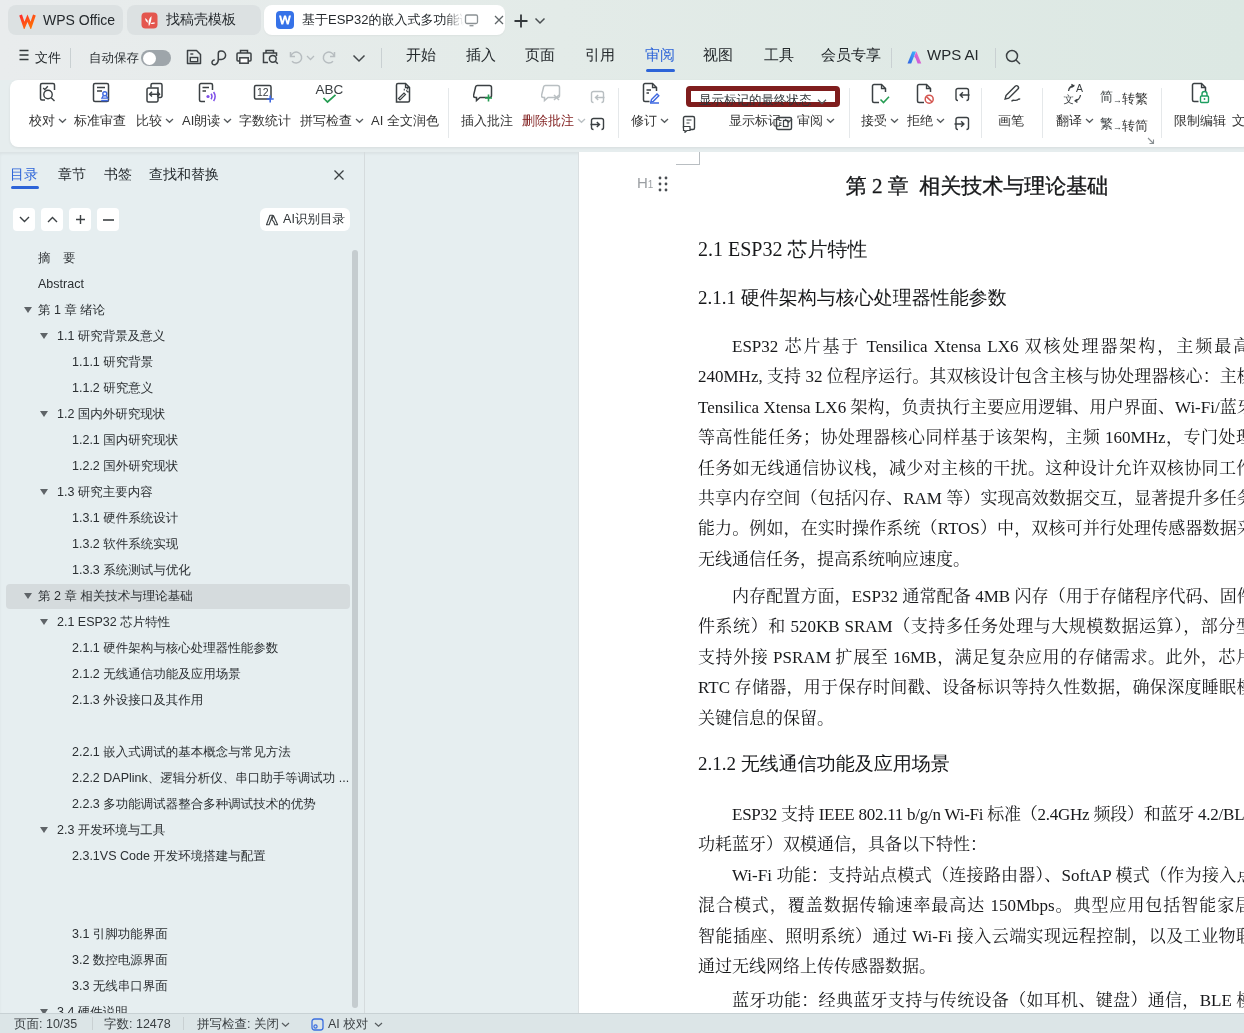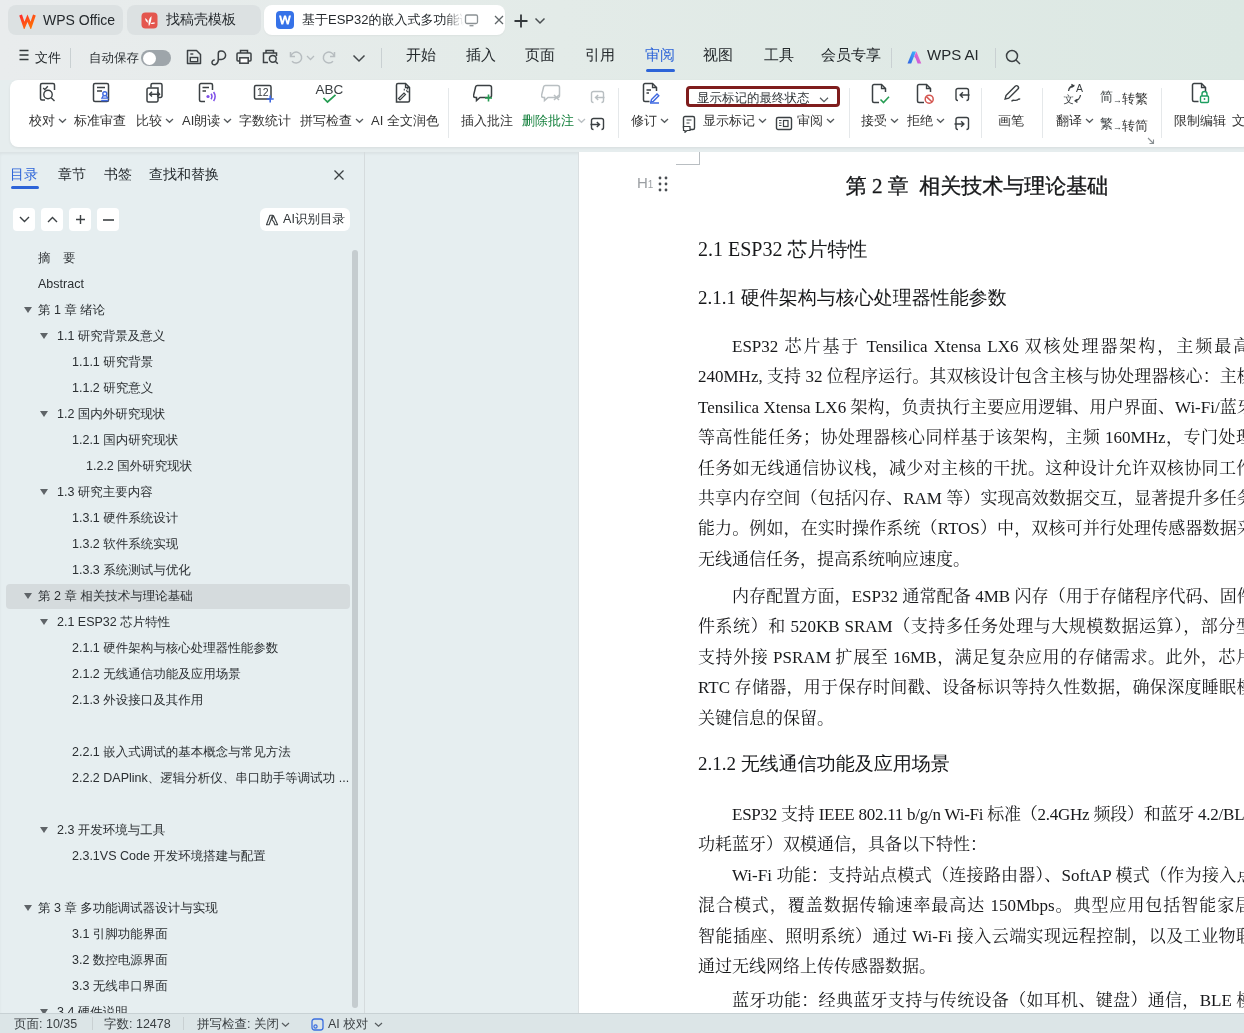--- a/index.html
+++ b/index.html
@@ -252,7 +252,7 @@
       <path d="M1 1 L4.5 4.3 L8 1" stroke="#565b5e" stroke-width="1.3" fill="none"></path>
     </svg></div>
 
-<div class="abs" style="left:686px;top:86px;width:154px;height:21px;border:3px solid #7f1d1d;border-radius:4px;background:#fff;font-size:12.5px;color:#2e3336;line-height:19px;padding-left:8px;">显示标记的最终状态<svg class="abs" style="right:8px;top:8px" width="10" height="6" viewBox="0 0 10 6">
+<div class="abs" style="left:686px;top:86px;width:154px;height:21px;border:5px solid #7f1d1d;border-radius:4px;background:#fff;font-size:12.5px;color:#2e3336;line-height:19px;padding-left:8px;">显示标记的最终状态<svg class="abs" style="right:8px;top:8px" width="10" height="6" viewBox="0 0 10 6">
       <path d="M1 0.8 L5 4.6 L9 0.8" stroke="#565b5e" stroke-width="1.2" fill="none"></path>
     </svg></div>
 <svg class="abs" style="left:681px;top:115px" width="18" height="18" viewBox="0 0 18 18">

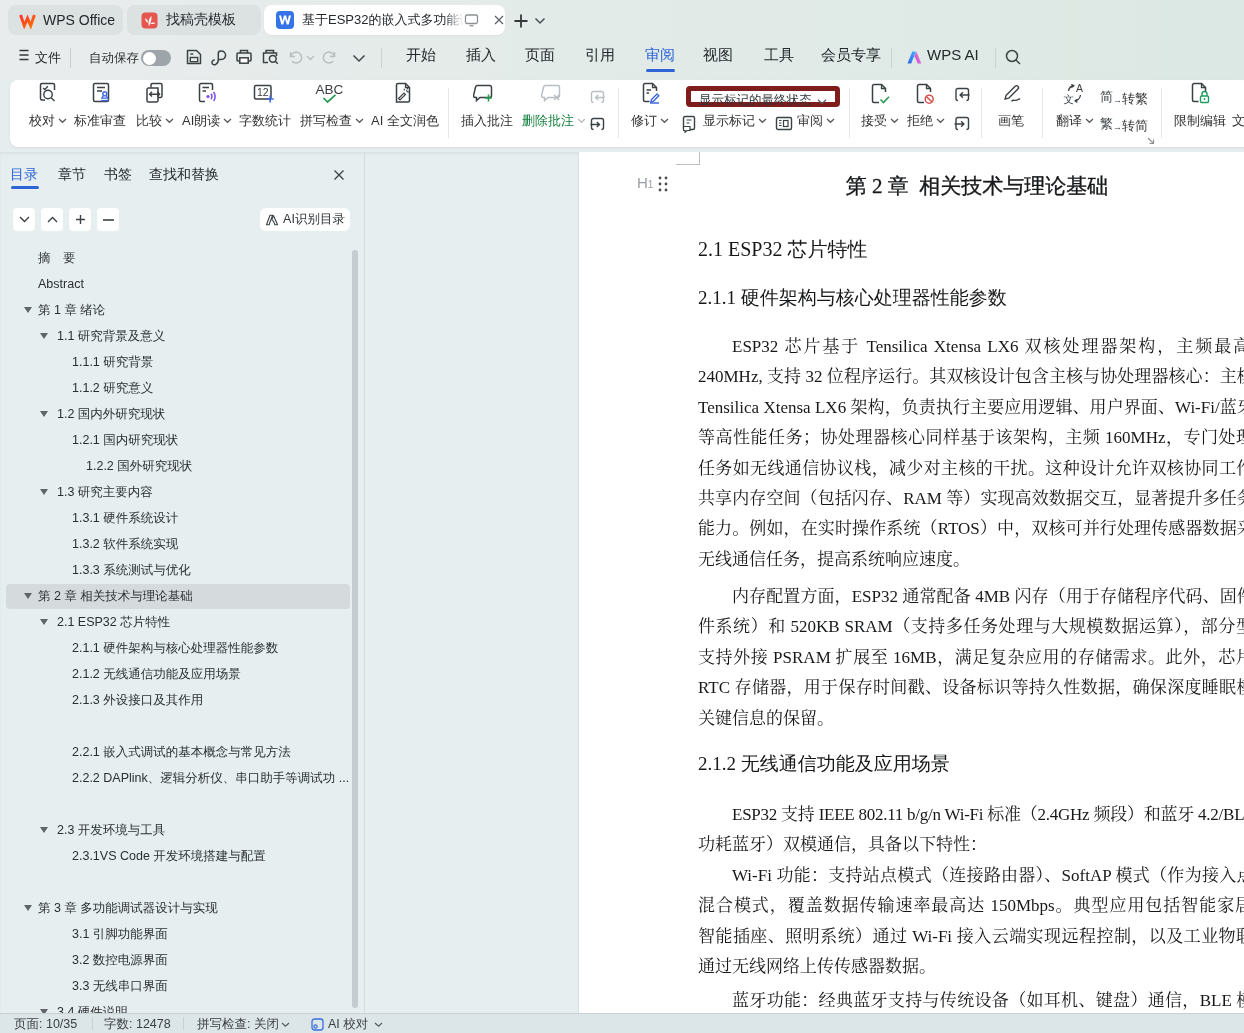--- a/index.html
+++ b/index.html
@@ -14,7 +14,7 @@
 #ribbon{left:10px;top:80px;width:1240px;height:67px;background:#fff;border-radius:8px;box-shadow:0 1px 3px rgba(0,0,0,0.07);}
 .rlab{top:112px;height:16px;font-size:13px;color:#333;white-space:nowrap;}
 .rdiv{top:88px;height:50px;width:1px;background:#e5e8ea;position:absolute;}
-.gray{color:#15803d;}
+.gray{color:#7f1d1d;}
 .chev{display:inline-block;vertical-align:1px;margin-left:3px;}
 .sbtn{position:absolute;top:56px;width:22px;height:23px;background:#fff;border-radius:4px;display:flex;align-items:center;justify-content:center;}
 .trow{position:absolute;left:0;width:352px;height:26px;line-height:26px;font-size:12.5px;color:#2b2f32;white-space:nowrap;overflow:hidden;}

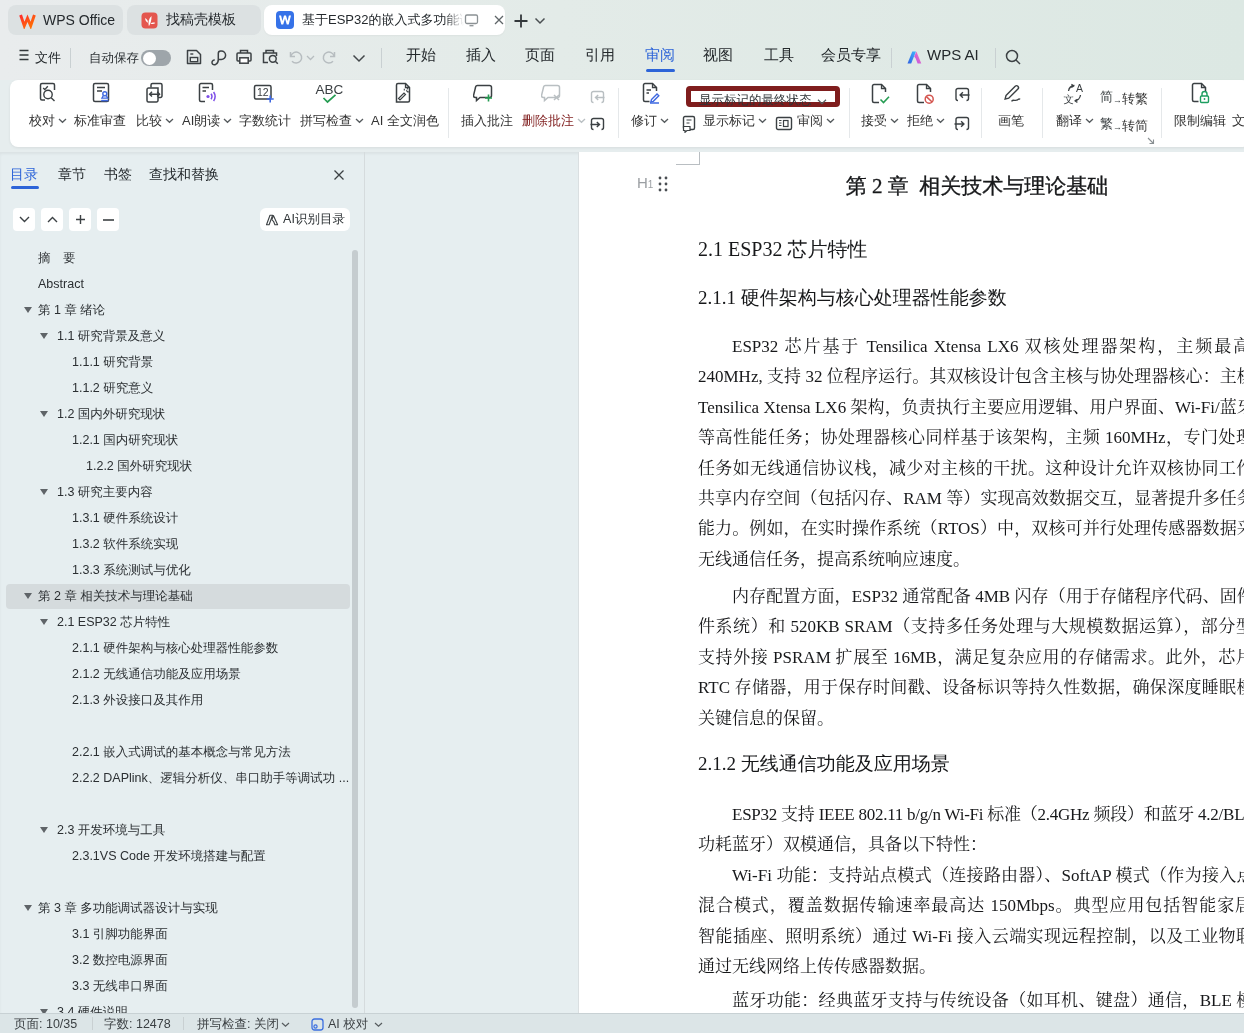--- a/index.html
+++ b/index.html
@@ -260,7 +260,7 @@
     <path d="M5.5 5 H10.5 M5.5 8 H8.5" stroke="#3b4043" stroke-width="1.2"></path>
     <path d="M2.5 11.5 h6.5 v4 h-3 l-2 1.8 v-1.8 h-1.5 Z" fill="#fff" stroke="#3b4043" stroke-width="1.2"></path>
   </svg>
-<div class="abs rlab" style="left:703px;">显示标记<svg class="chev" width="9" height="6" viewBox="0 0 9 6">
+<div class="abs rlab" style="left:729px;">显示标记<svg class="chev" width="9" height="6" viewBox="0 0 9 6">
       <path d="M1 1 L4.5 4.3 L8 1" stroke="#565b5e" stroke-width="1.3" fill="none"></path>
     </svg></div>
 <svg class="abs" style="left:775px;top:115px" width="18" height="18" viewBox="0 0 18 18">

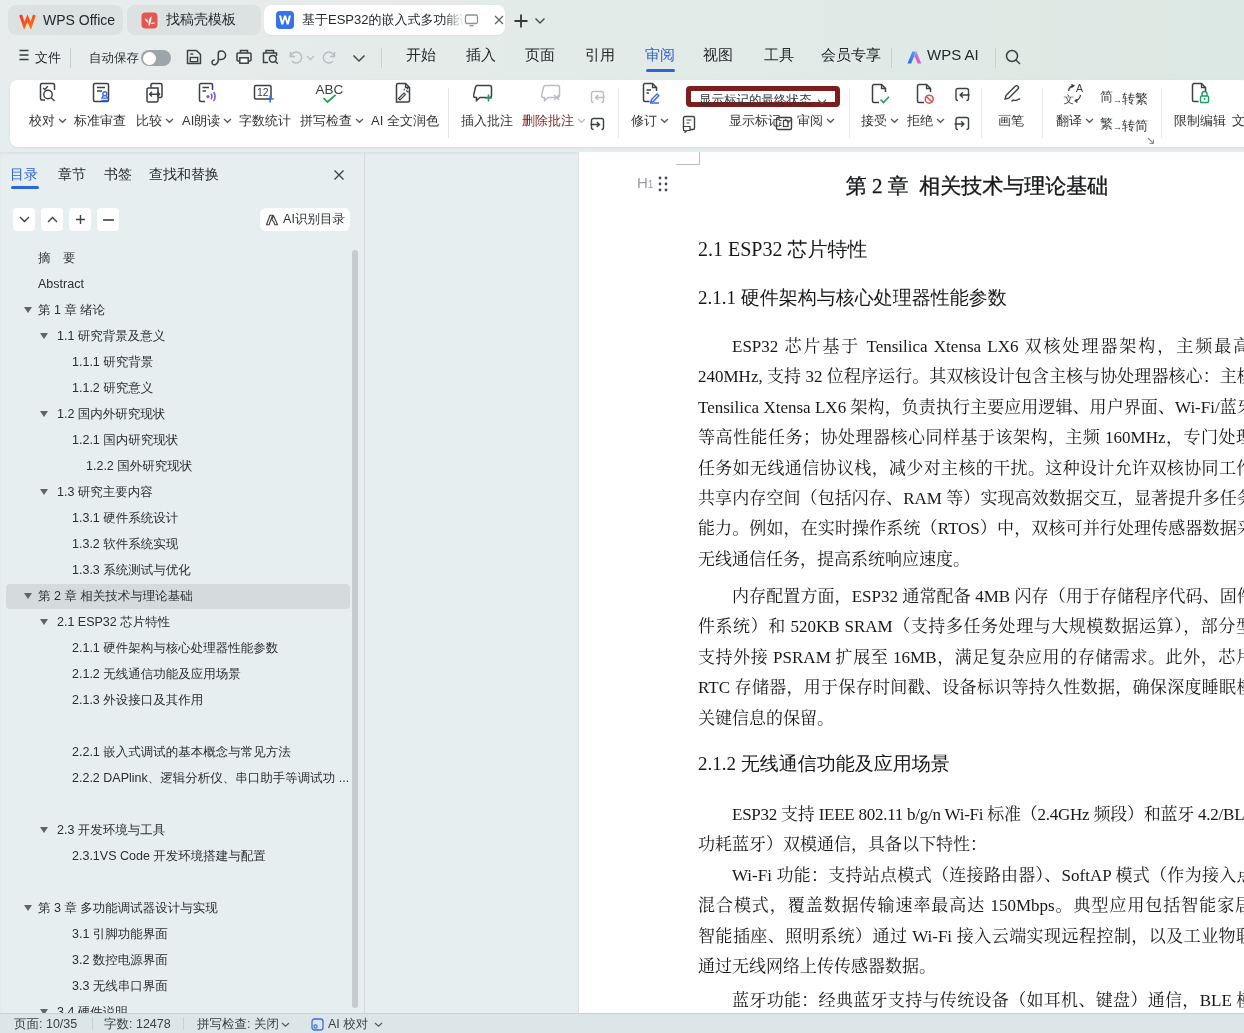--- a/index.html
+++ b/index.html
@@ -401,7 +401,7 @@
   <div class="trow" style="top:275px;">
       <span class="t2">1.2.1 国内研究现状</span>
     </div>
-  <div class="trow" style="top:301px;margin-left:14px;">
+  <div class="trow" style="top:301px;">
       <span class="t2">1.2.2 国外研究现状</span>
     </div>
   <div class="trow" style="top:327px;">

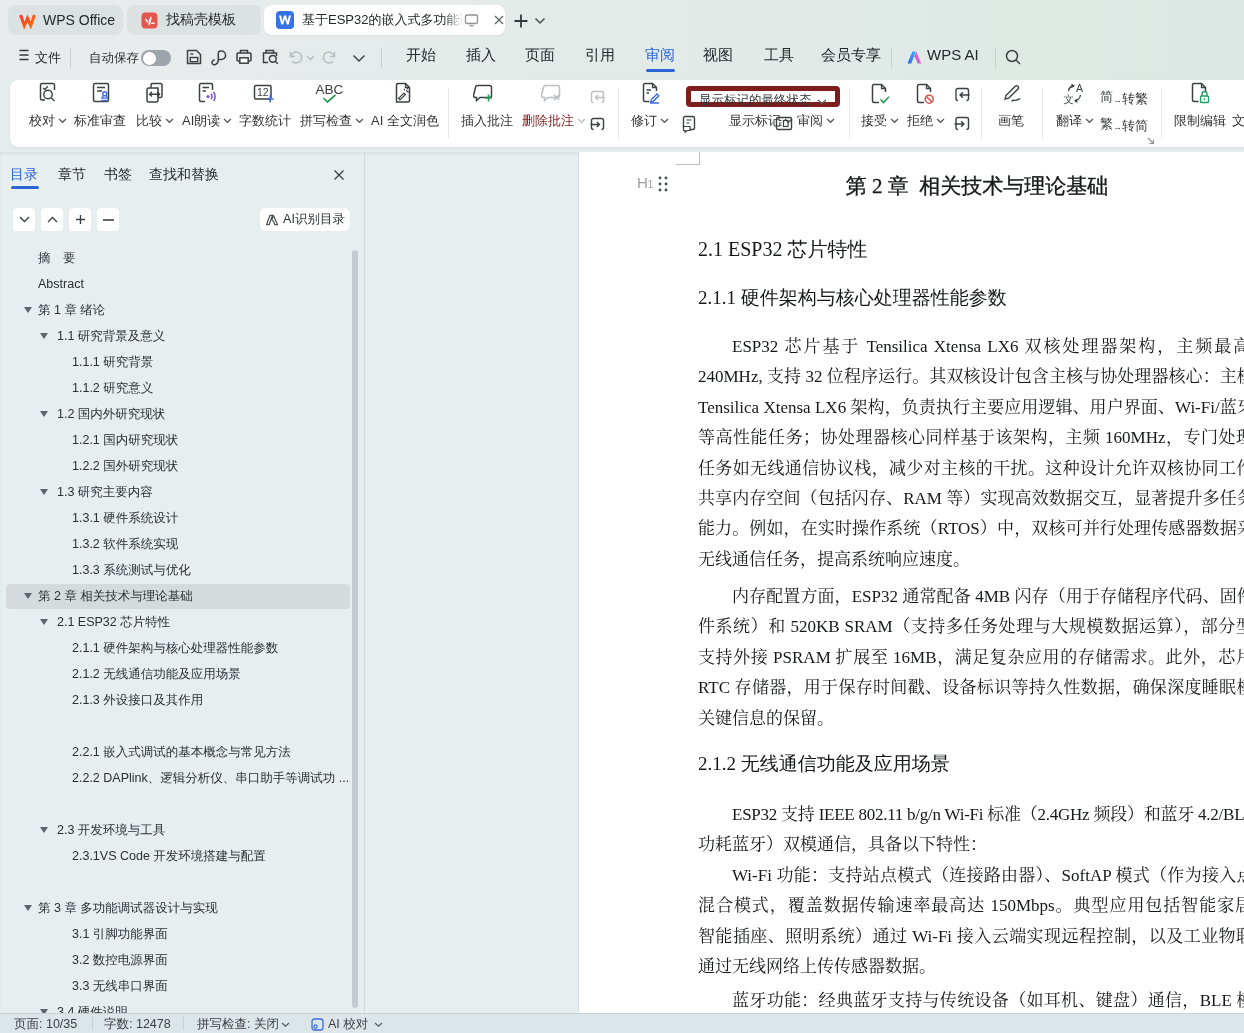--- a/index.html
+++ b/index.html
@@ -440,6 +440,9 @@
   <div class="trow" style="top:613px;">
       <span class="t2">2.2.2 DAPlink、逻辑分析仪、串口助手等调试功 ...</span>
     </div>
+  <div class="trow" style="top:639px;">
+      <span class="t2">2.2.3 多功能调试器整合多种调试技术的优势</span>
+    </div>
   <div class="trow" style="top:665px;">
       <i class="a1"></i>
       <span class="t1">2.3 开发环境与工具</span>

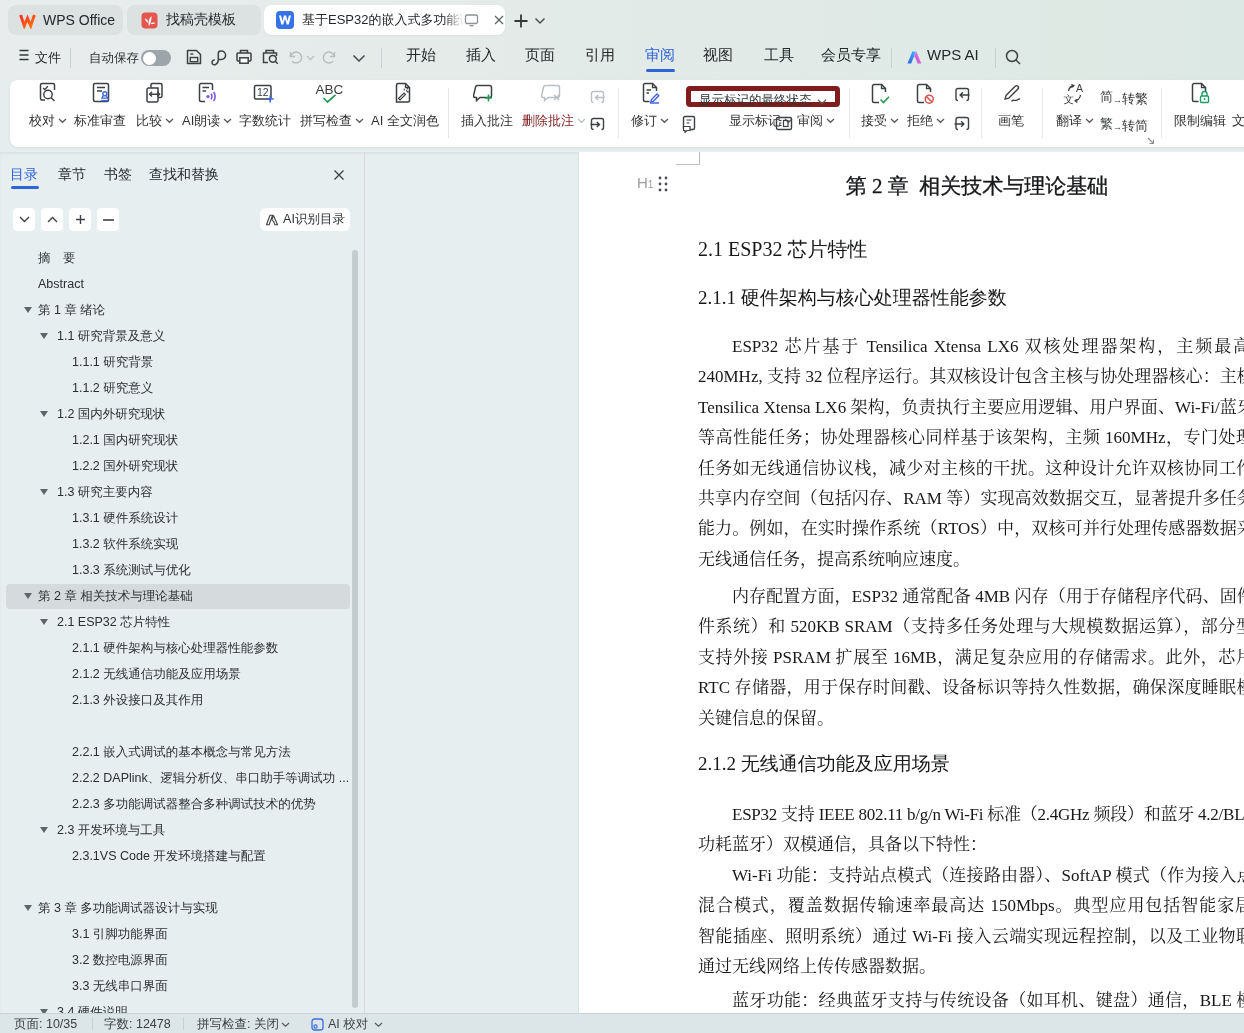--- a/index.html
+++ b/index.html
@@ -450,10 +450,6 @@
   <div class="trow" style="top:691px;">
       <span class="t2">2.3.1VS Code 开发环境搭建与配置</span>
     </div>
-  <div class="trow" style="top:743px;">
-      <i class="a0"></i>
-      <span class="t0">第 3 章 多功能调试器设计与实现</span>
-    </div>
   <div class="trow" style="top:769px;">
       <span class="t2">3.1 引脚功能界面</span>
     </div>

